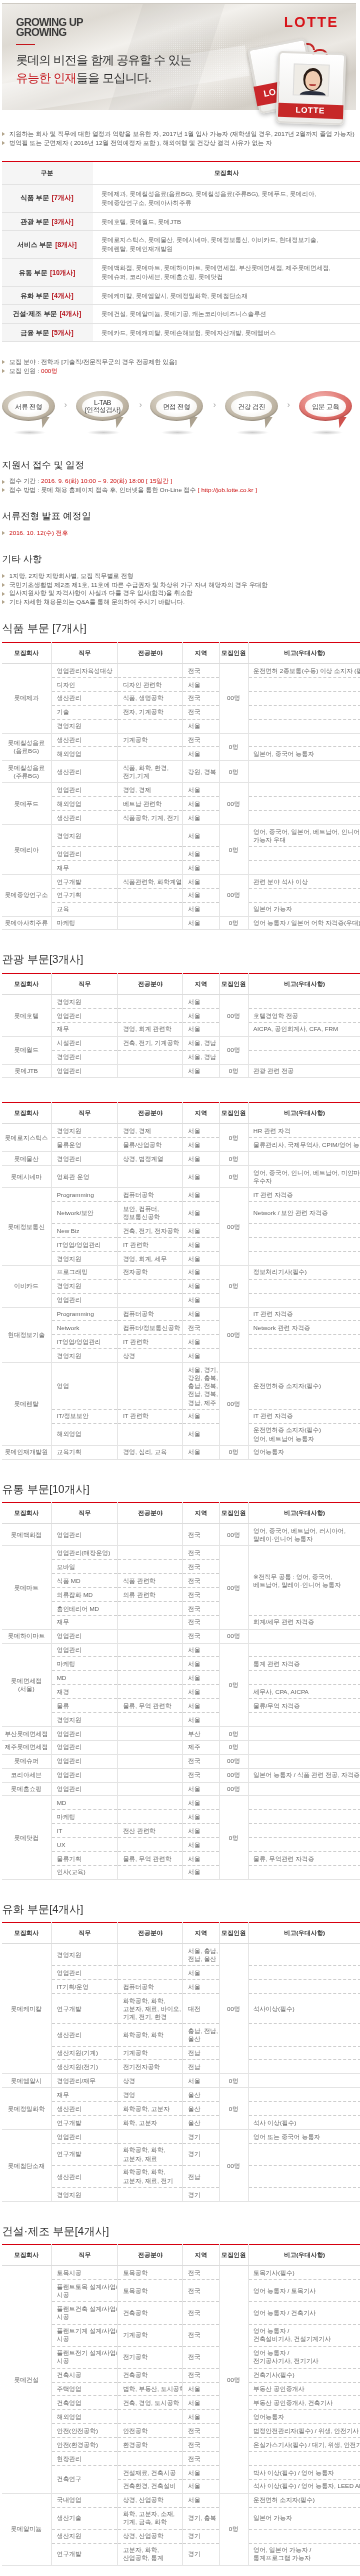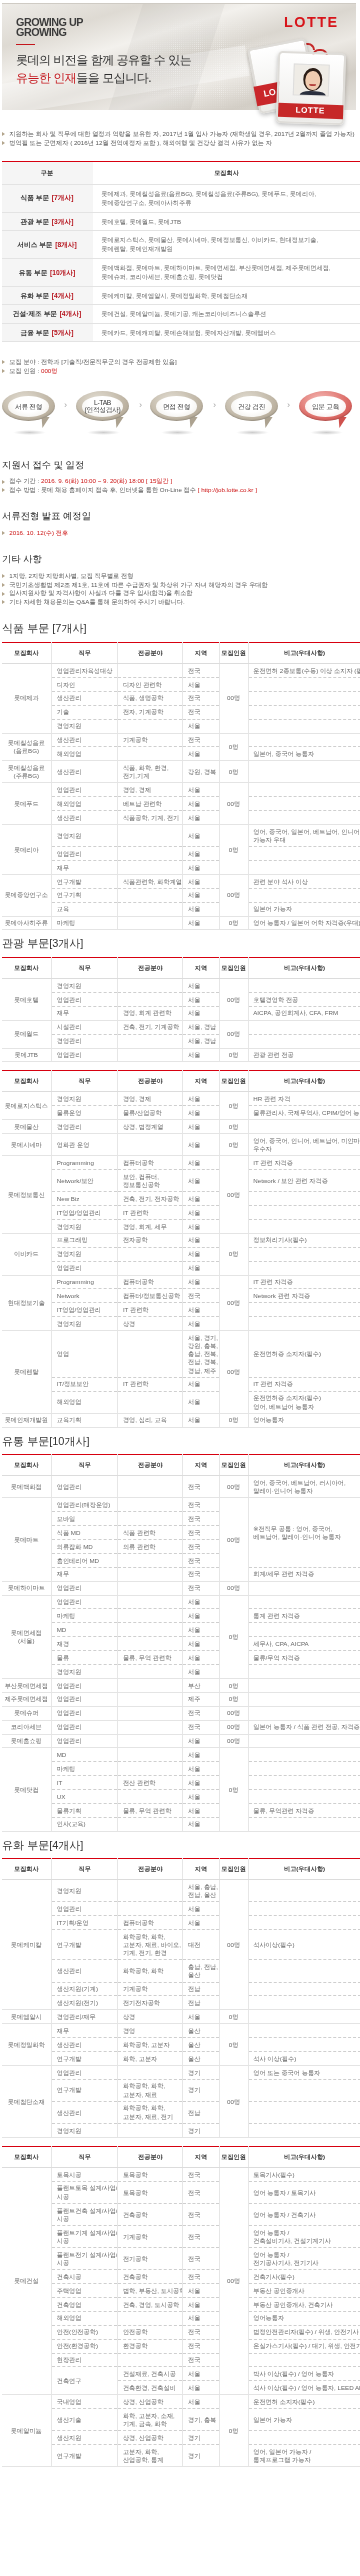--- a/index.html
+++ b/index.html
@@ -65,7 +65,7 @@
 .arrow{position:absolute;top:9.3px;font-size:9.3px;color:#a8a8a8;}
 
 
-.division{margin-top:8px;}
+.division{margin-top:24px;}
 .division.first{margin-top:16.5px;}
 .sub-title{font-size:11px;line-height:11.3px;color:#333;font-weight:normal;margin:0 0 7.2px 2.1px;}
 table.detail{width:359px;margin-left:1.5px;border-collapse:collapse;table-layout:fixed;border-top:1px solid #d7000f;}

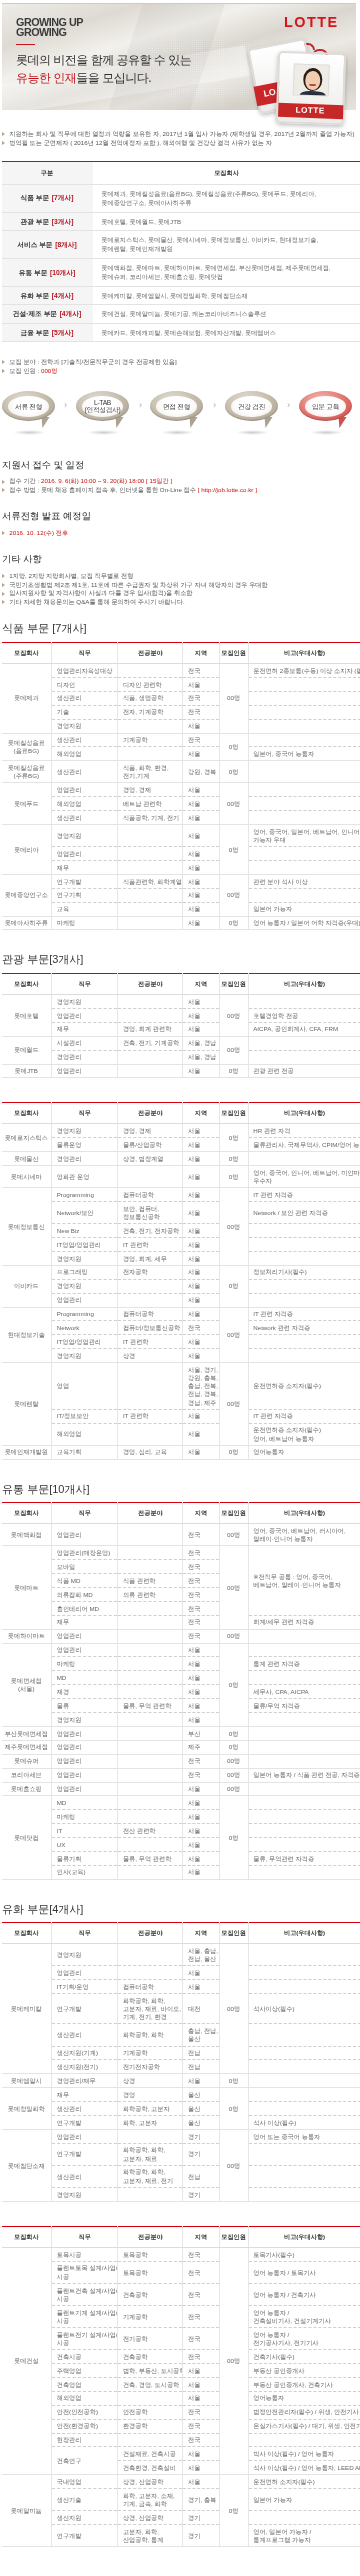--- a/index.html
+++ b/index.html
@@ -949,6 +949,7 @@
       </table>
     </section>
     <section class="division">
+      <h3 class="sub-title">건설·제조 부문[4개사]</h3>
       <table class="detail">
         <colgroup>
           <col style="width:50px">

